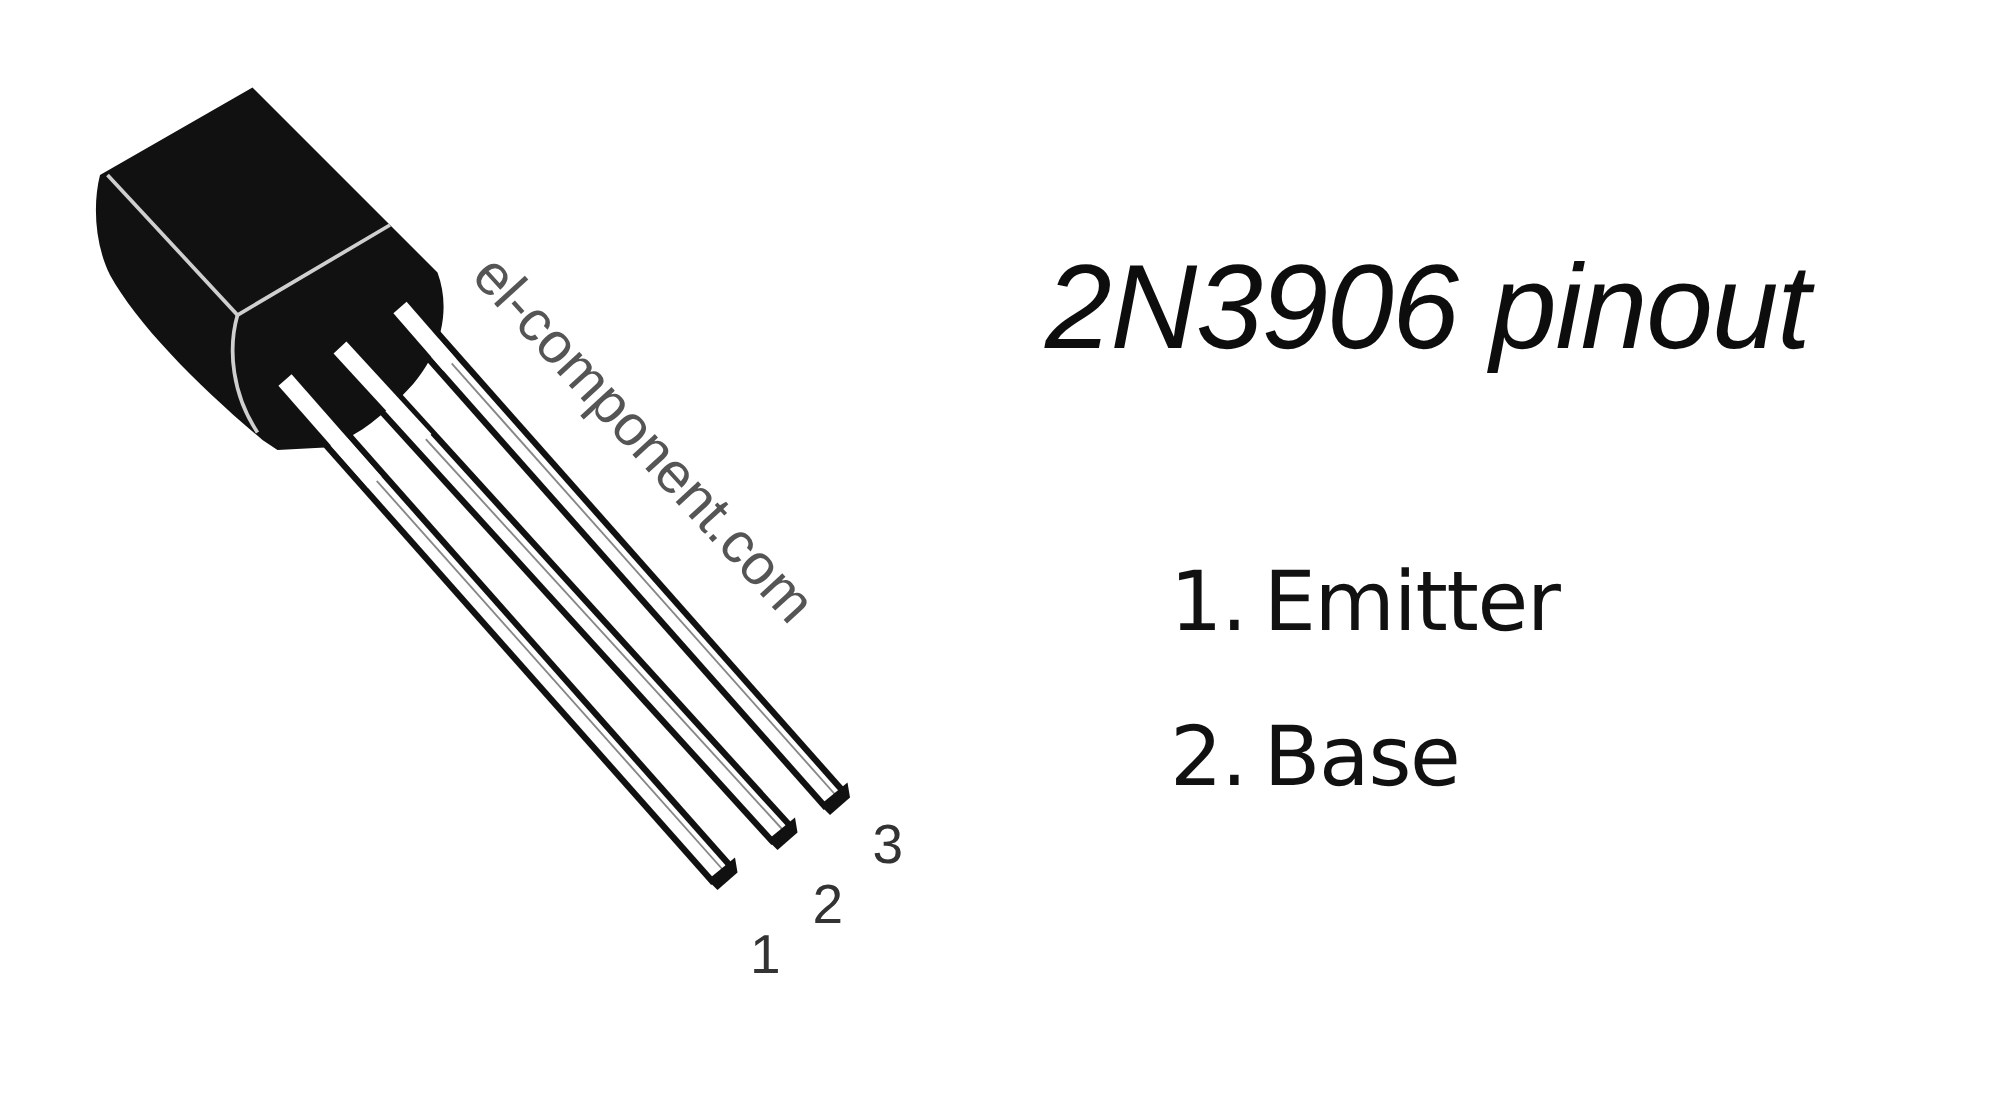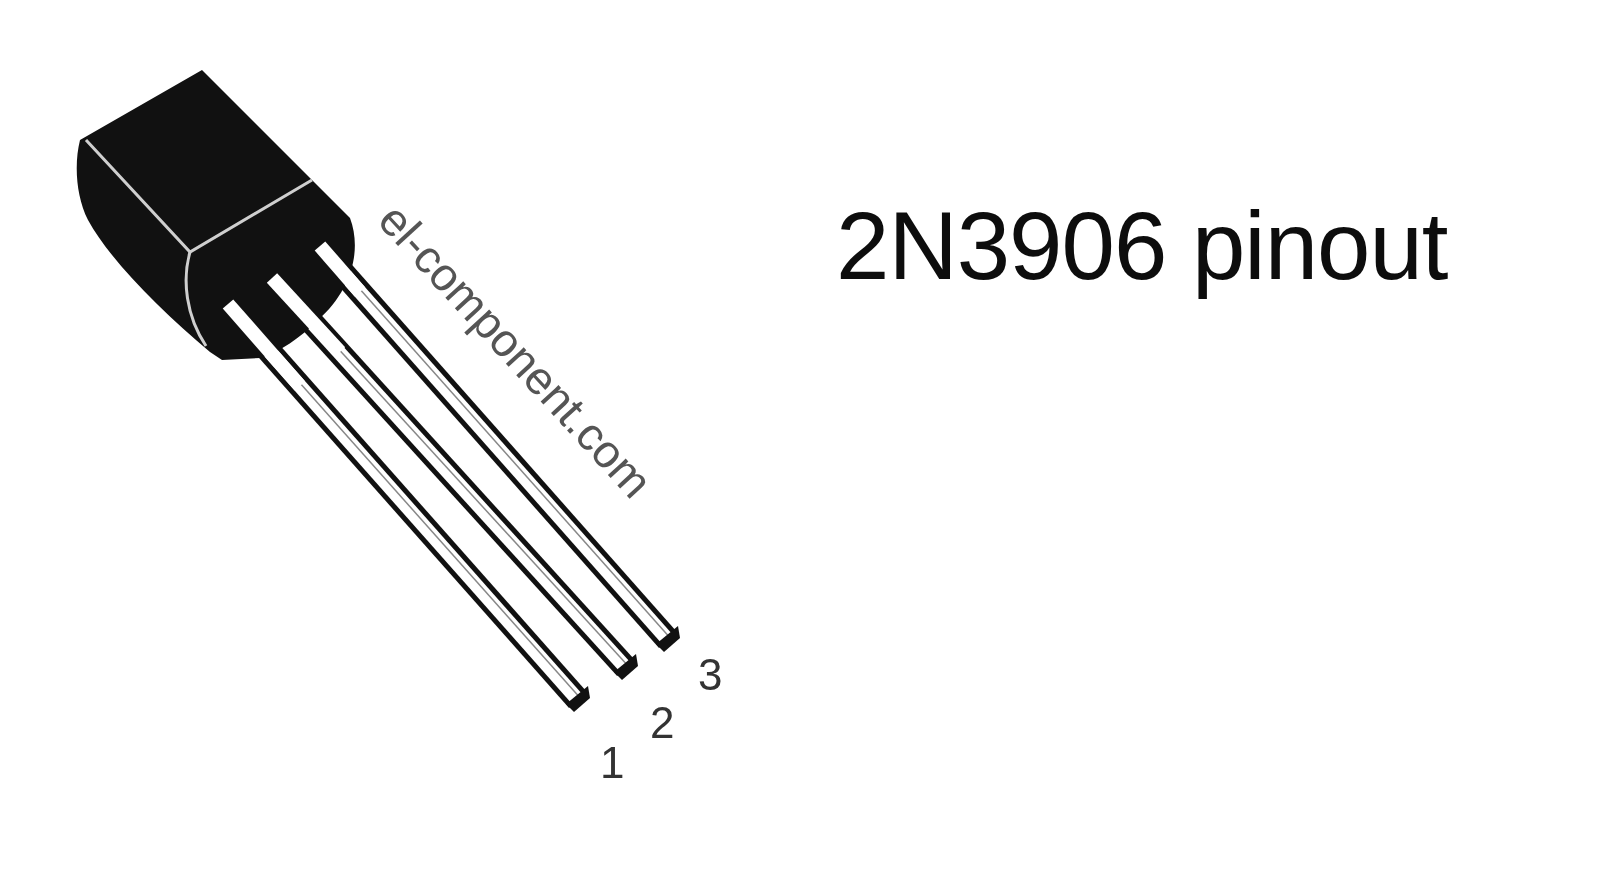--- a/index.html
+++ b/index.html
@@ -5,7 +5,7 @@
     html, body { margin: 0; padding: 0; background: #ffffff; }
     body { width: 1600px; height: 883px; position: relative; overflow: hidden; font-family: "Liberation Sans", "DejaVu Sans", sans-serif; color: #111; }
     .drawing { position: absolute; left: 0; top: 0; width: 820px; height: 883px; }
-    .title { position: absolute; left: 836px; top: 198px; font-size: 96px; line-height: 1; color: #0d0d0d; letter-spacing: -1px; white-space: nowrap; }
+    .title { position: absolute; left: 836px; top: 198px; font-size: 96px; line-height: 1; color: #0d0d0d; letter-spacing: -1px; white-space: nowrap; font-style: italic; }
     .pin-list { position: absolute; left: 936px; top: 420px; margin: 0; padding: 0; list-style: none; }
     .pin-item { font-family: "DejaVu Sans", sans-serif; font-size: 66px; line-height: 124px; height: 124px; color: #111; white-space: nowrap; letter-spacing: -1px; }
     .pin-item .num { margin-right: 14px; }

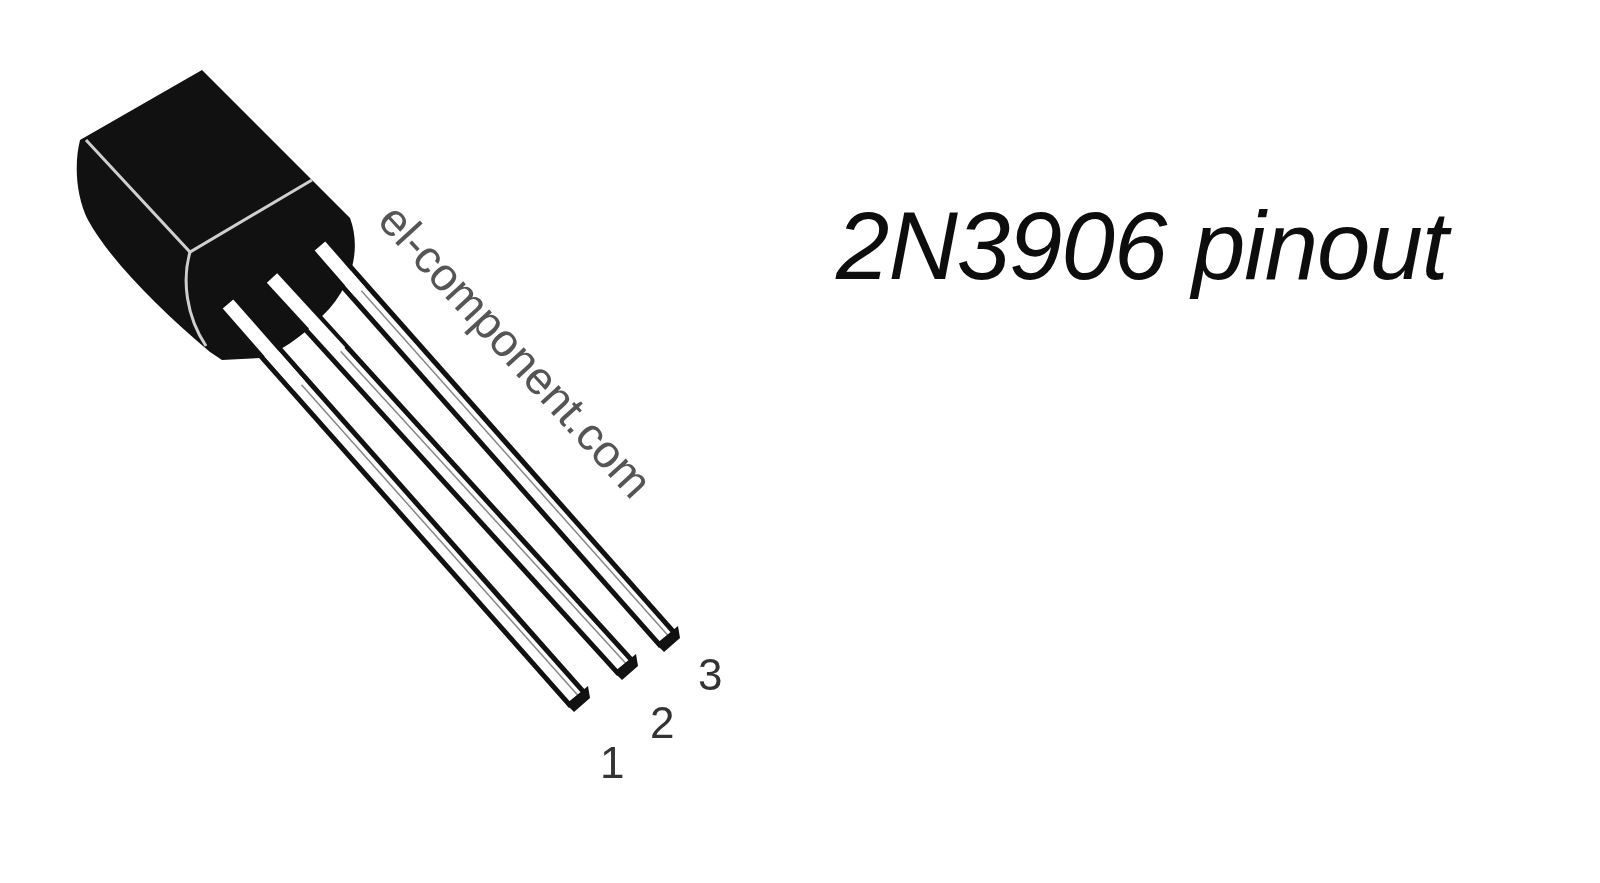--- a/index.html
+++ b/index.html
@@ -66,6 +66,9 @@
 <div class="title">2N3906 pinout</div>
 
 <ul class="pin-list">
+  <li class="pin-item">
+    <span class="num">1.</span><span>Emitter</span>
+  </li>
 </ul>
 
 </body></html>

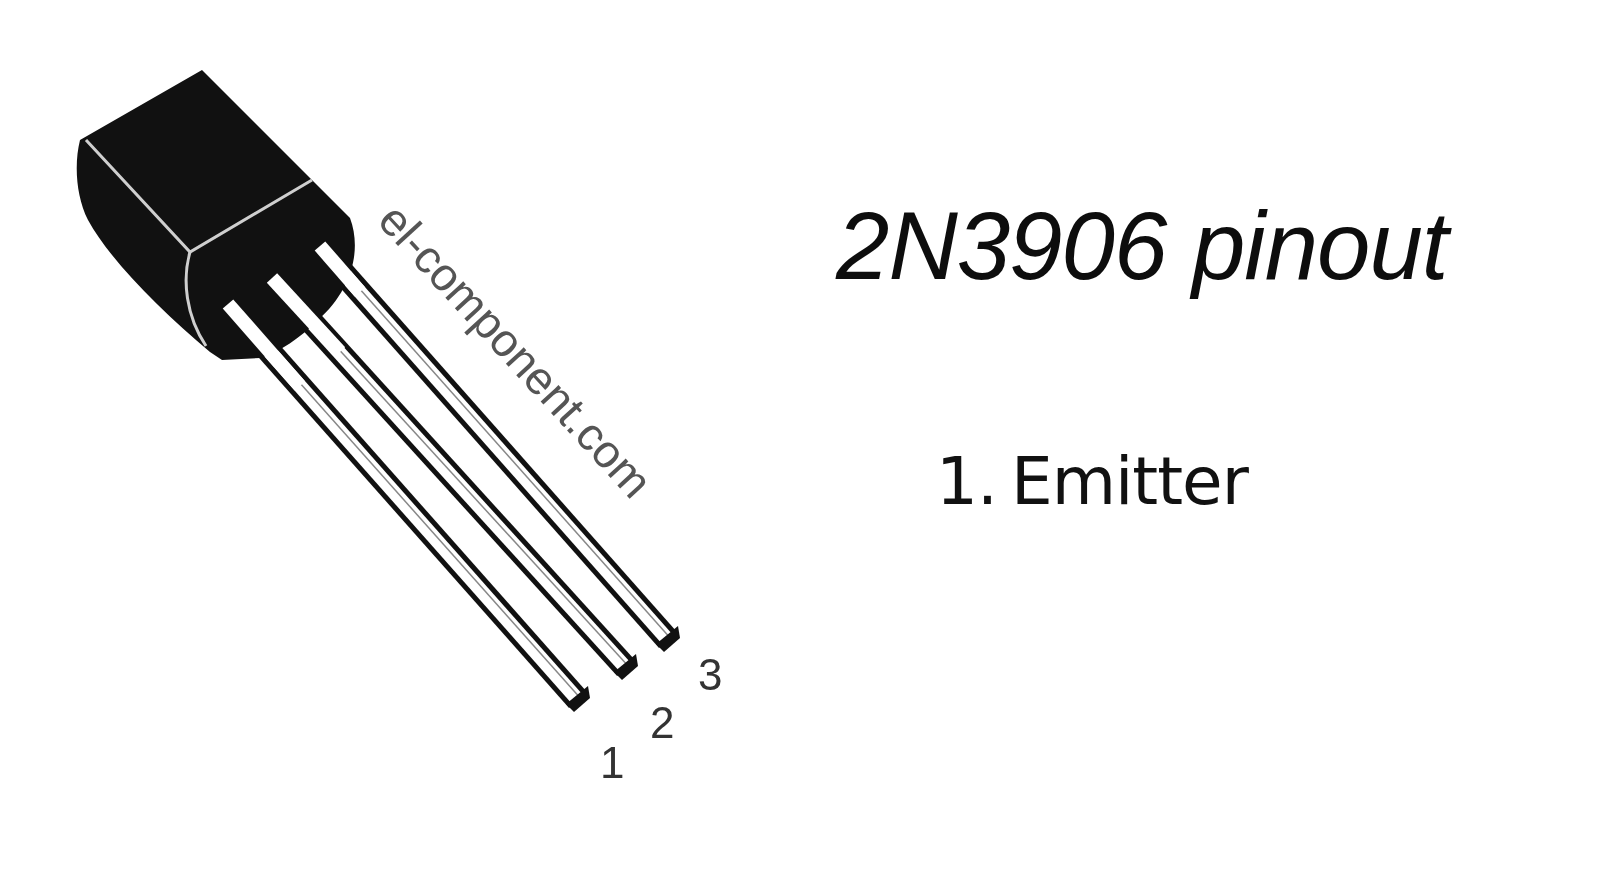--- a/index.html
+++ b/index.html
@@ -69,6 +69,9 @@
   <li class="pin-item">
     <span class="num">1.</span><span>Emitter</span>
   </li>
+  <li class="pin-item">
+    <span class="num">2.</span><span>Base</span>
+  </li>
 </ul>
 
 </body></html>

